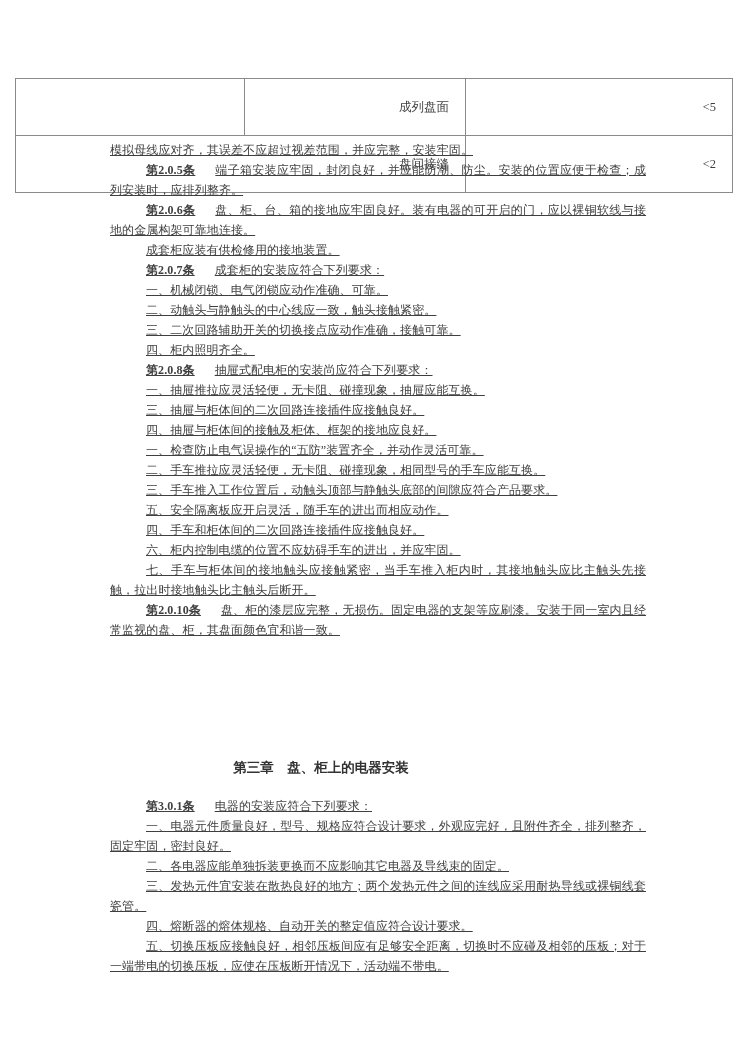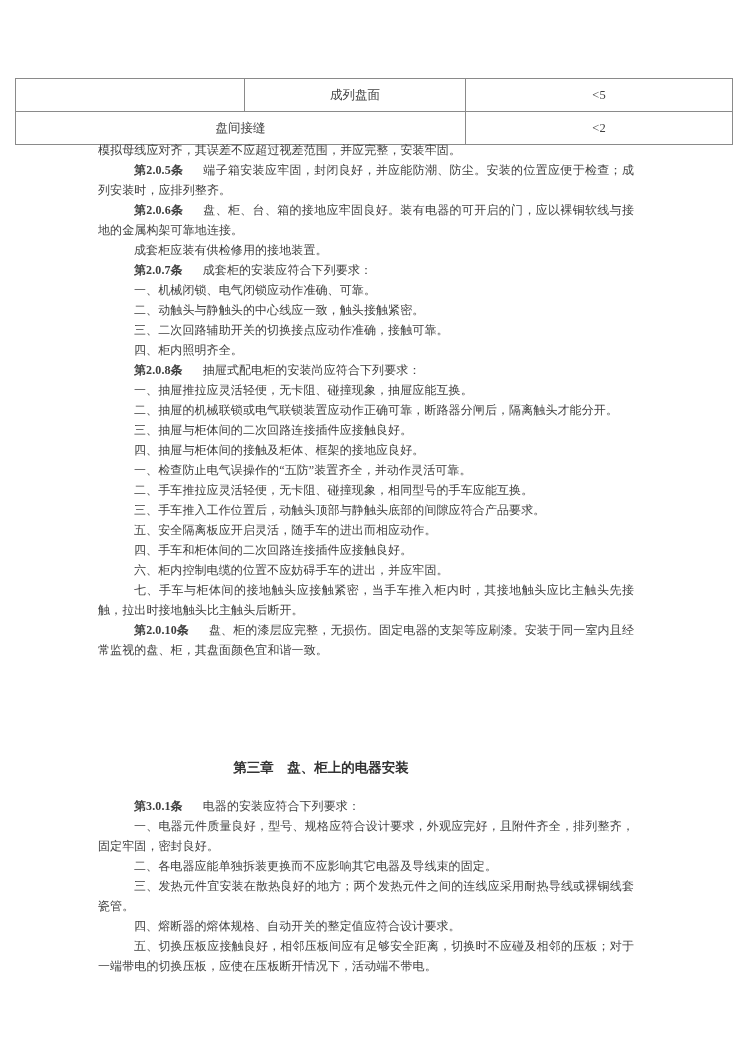--- a/index.html
+++ b/index.html
@@ -21,11 +21,11 @@
   table.spec td {
     border: 1px solid #8a8a8a;
     height: 24px;
-    text-align: center;
+    text-align: right;
     vertical-align: middle;
     font-size: 12.5px;
     color: #3f3f3f;
-    padding: 4px;
+    padding: 16px;
   }
 
   

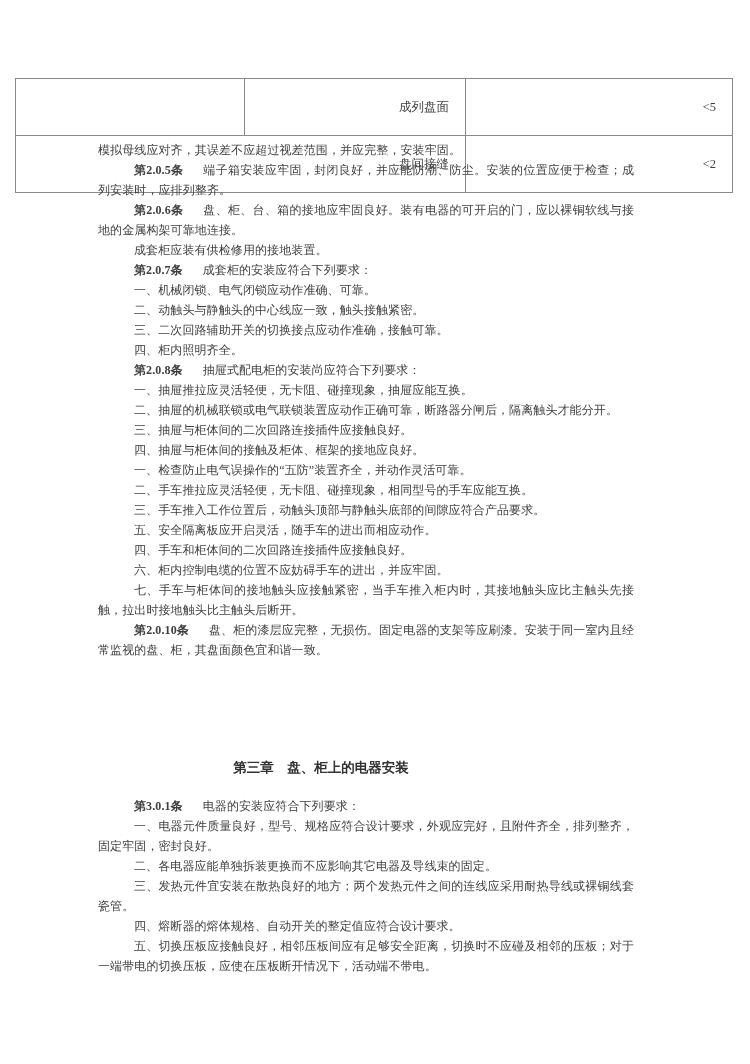--- a/index.html
+++ b/index.html
@@ -31,9 +31,10 @@
   
   .textblock {
     position: absolute;
-    left: 98px;
+    left: 110px;
     width: 536px;
     text-align: justify;
+    text-decoration: underline;
   }
   .block-a { top: 140px; }
   .para {

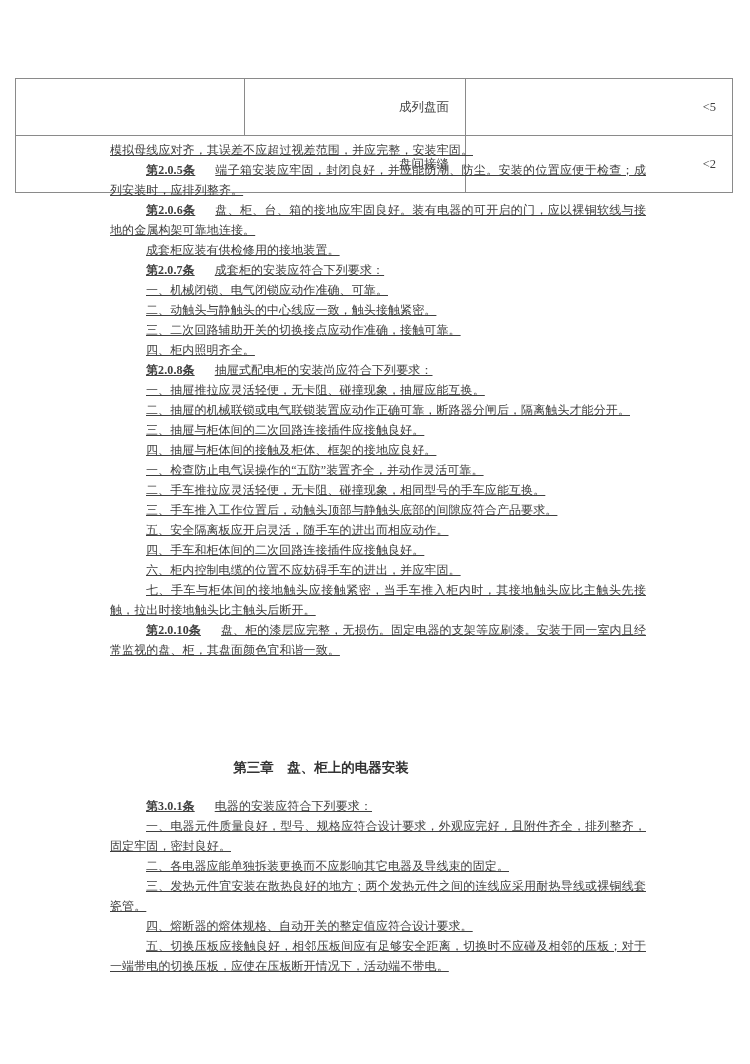--- a/index.html
+++ b/index.html
@@ -95,7 +95,6 @@
       <p class="para">四、柜内照明齐全。</p>
       <p class="para"><b class="clause">第2.0.8条</b>抽屉式配电柜的安装尚应符合下列要求：</p>
       <p class="para">一、抽屉推拉应灵活轻便，无卡阻、碰撞现象，抽屉应能互换。</p>
-      <p class="para">二、抽屉的机械联锁或电气联锁装置应动作正确可靠，断路器分闸后，隔离触头才能分开。</p>
       <p class="para">三、抽屉与柜体间的二次回路连接插件应接触良好。</p>
       <p class="para">四、抽屉与柜体间的接触及柜体、框架的接地应良好。</p>
       <p class="para">一、检查防止电气误操作的“五防”装置齐全，并动作灵活可靠。</p>

